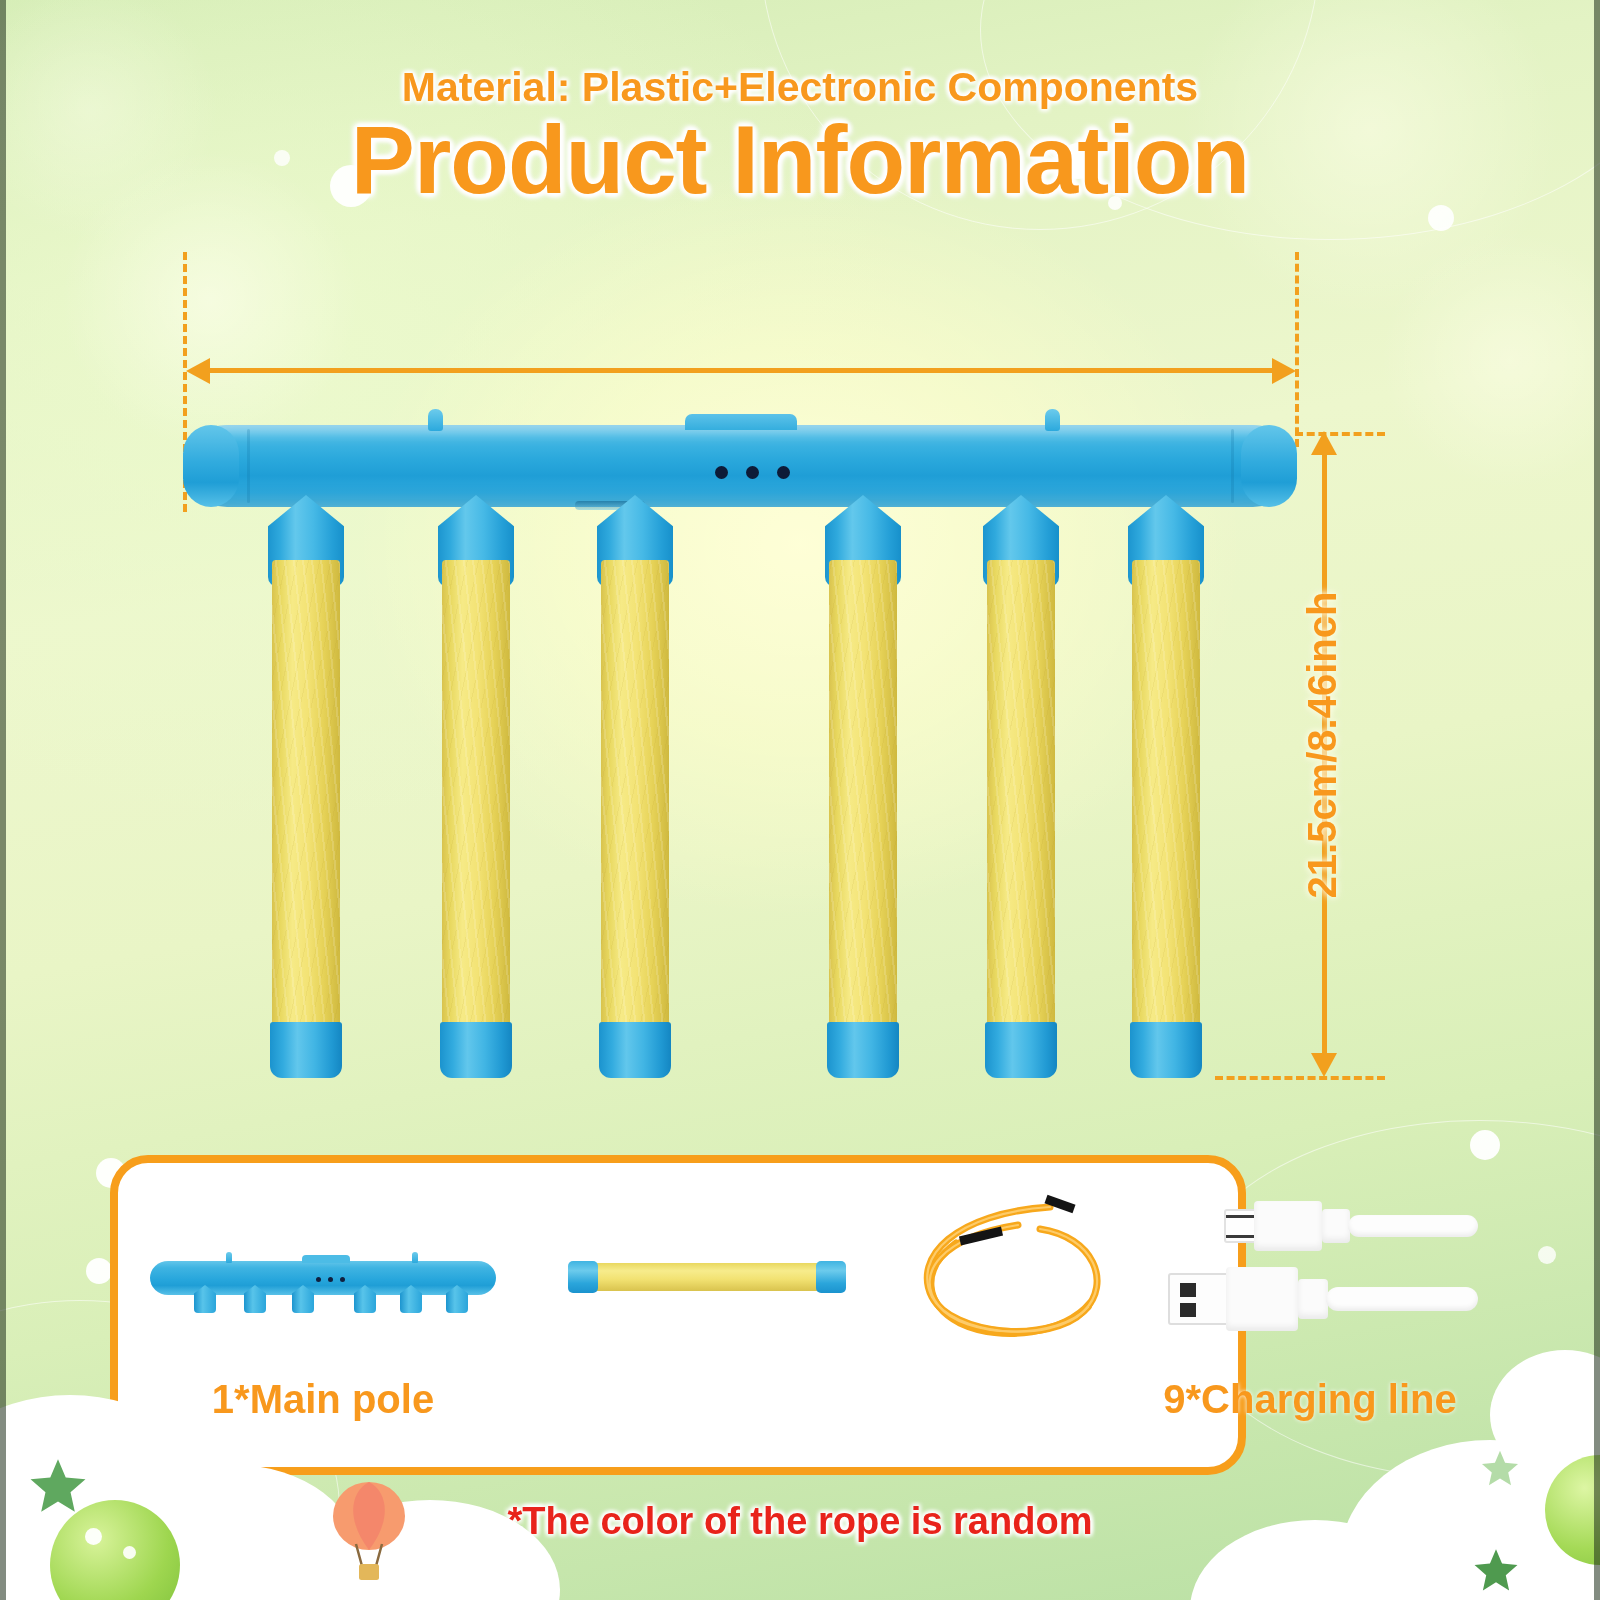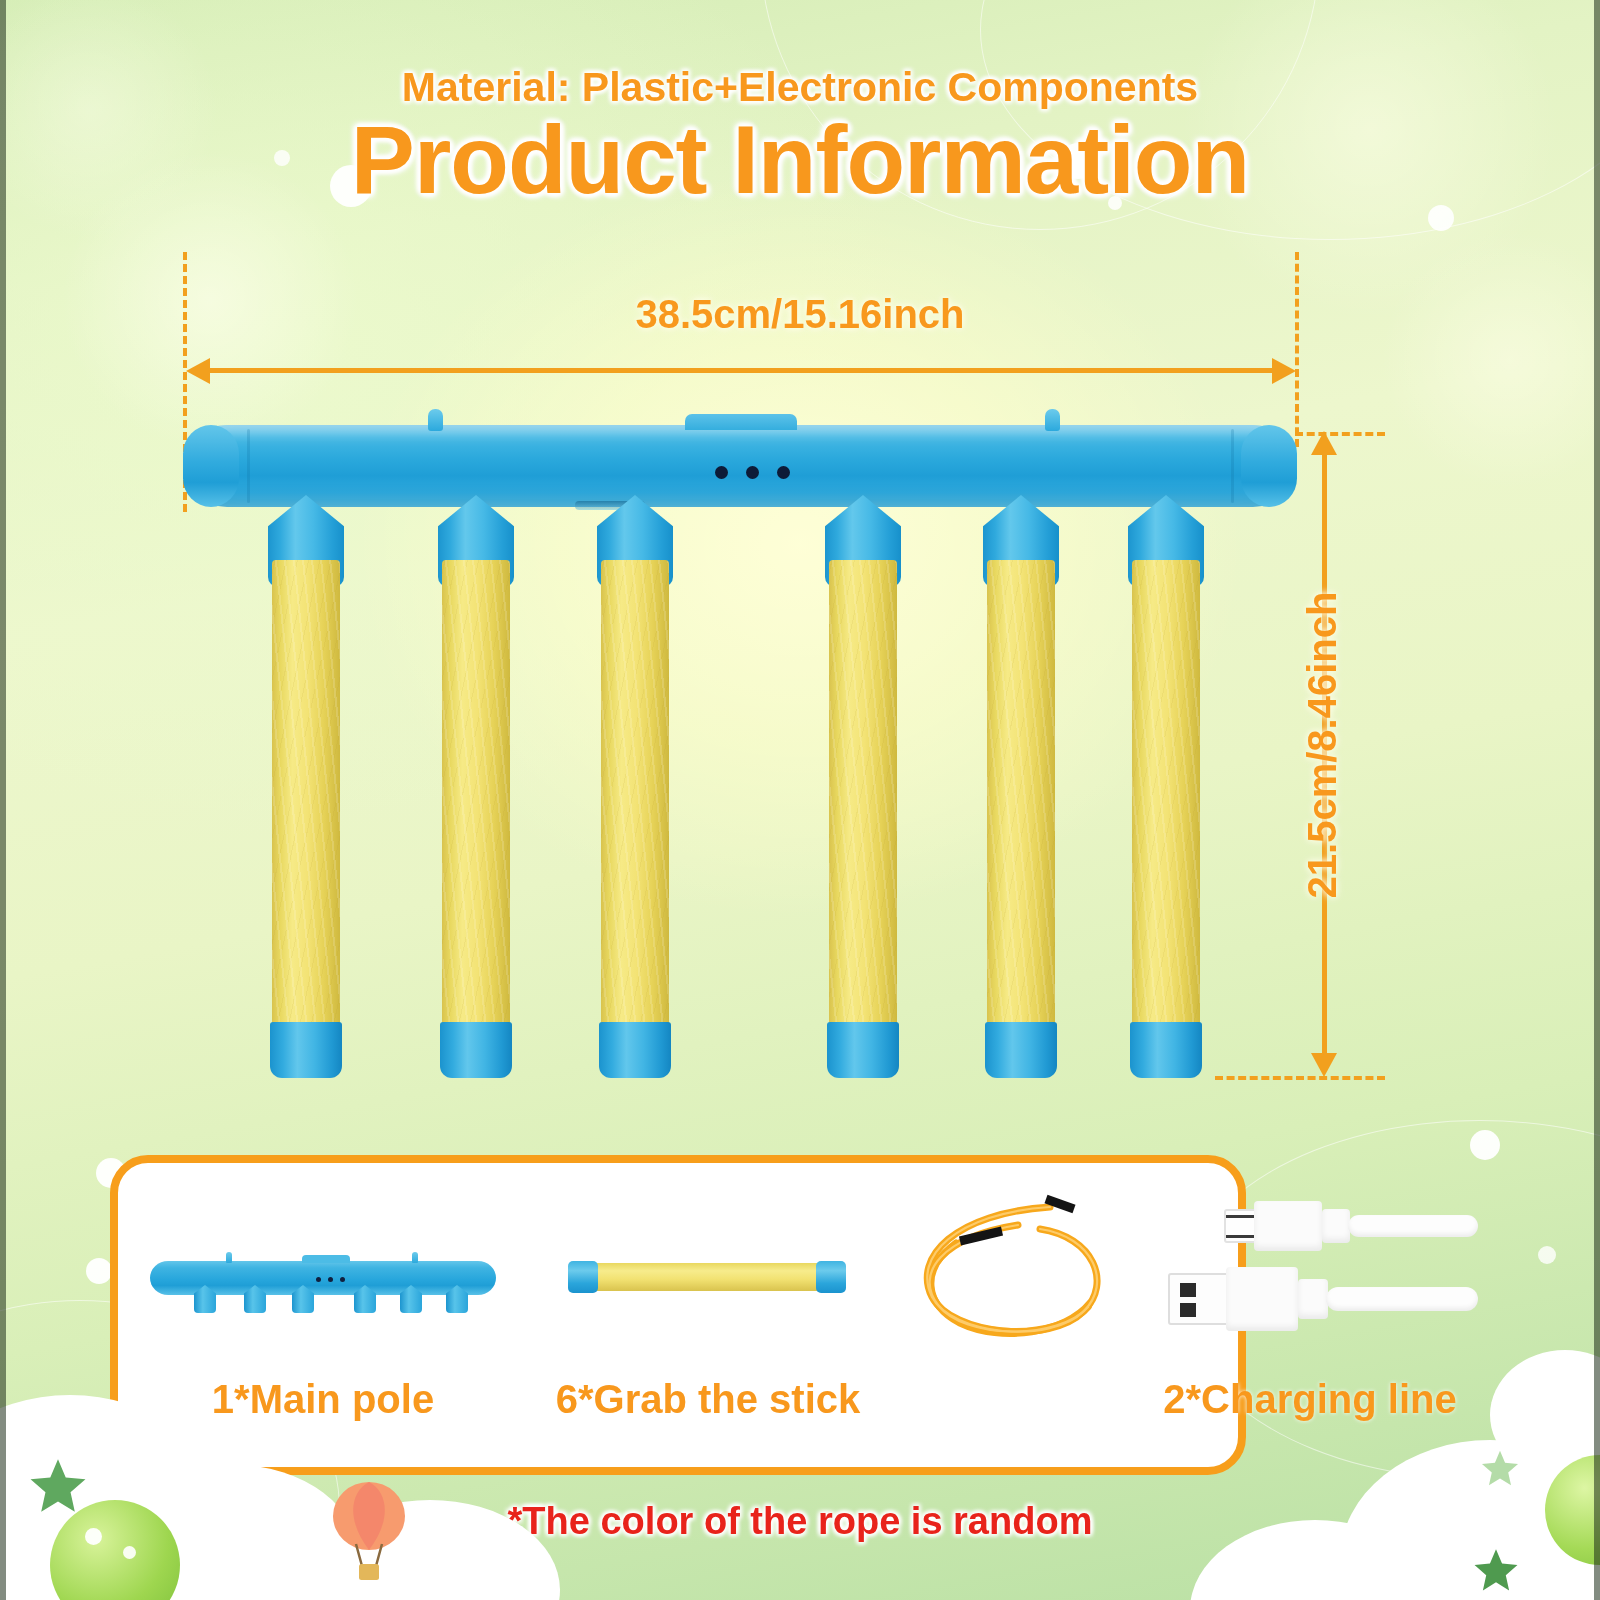--- a/index.html
+++ b/index.html
@@ -234,7 +234,6 @@
   <div class="arrow-head arrow-up" style="left:1311px; top:431px;"></div>
   <div class="arrow-head arrow-down" style="left:1311px; top:1053px;"></div>
 
-  <div id="dim-w-label" class="dim-label">38.5cm/15.16inch</div>
   <div id="dim-h-label" class="dim-label">21.5cm/8.46inch</div>
 
   <div id="product">

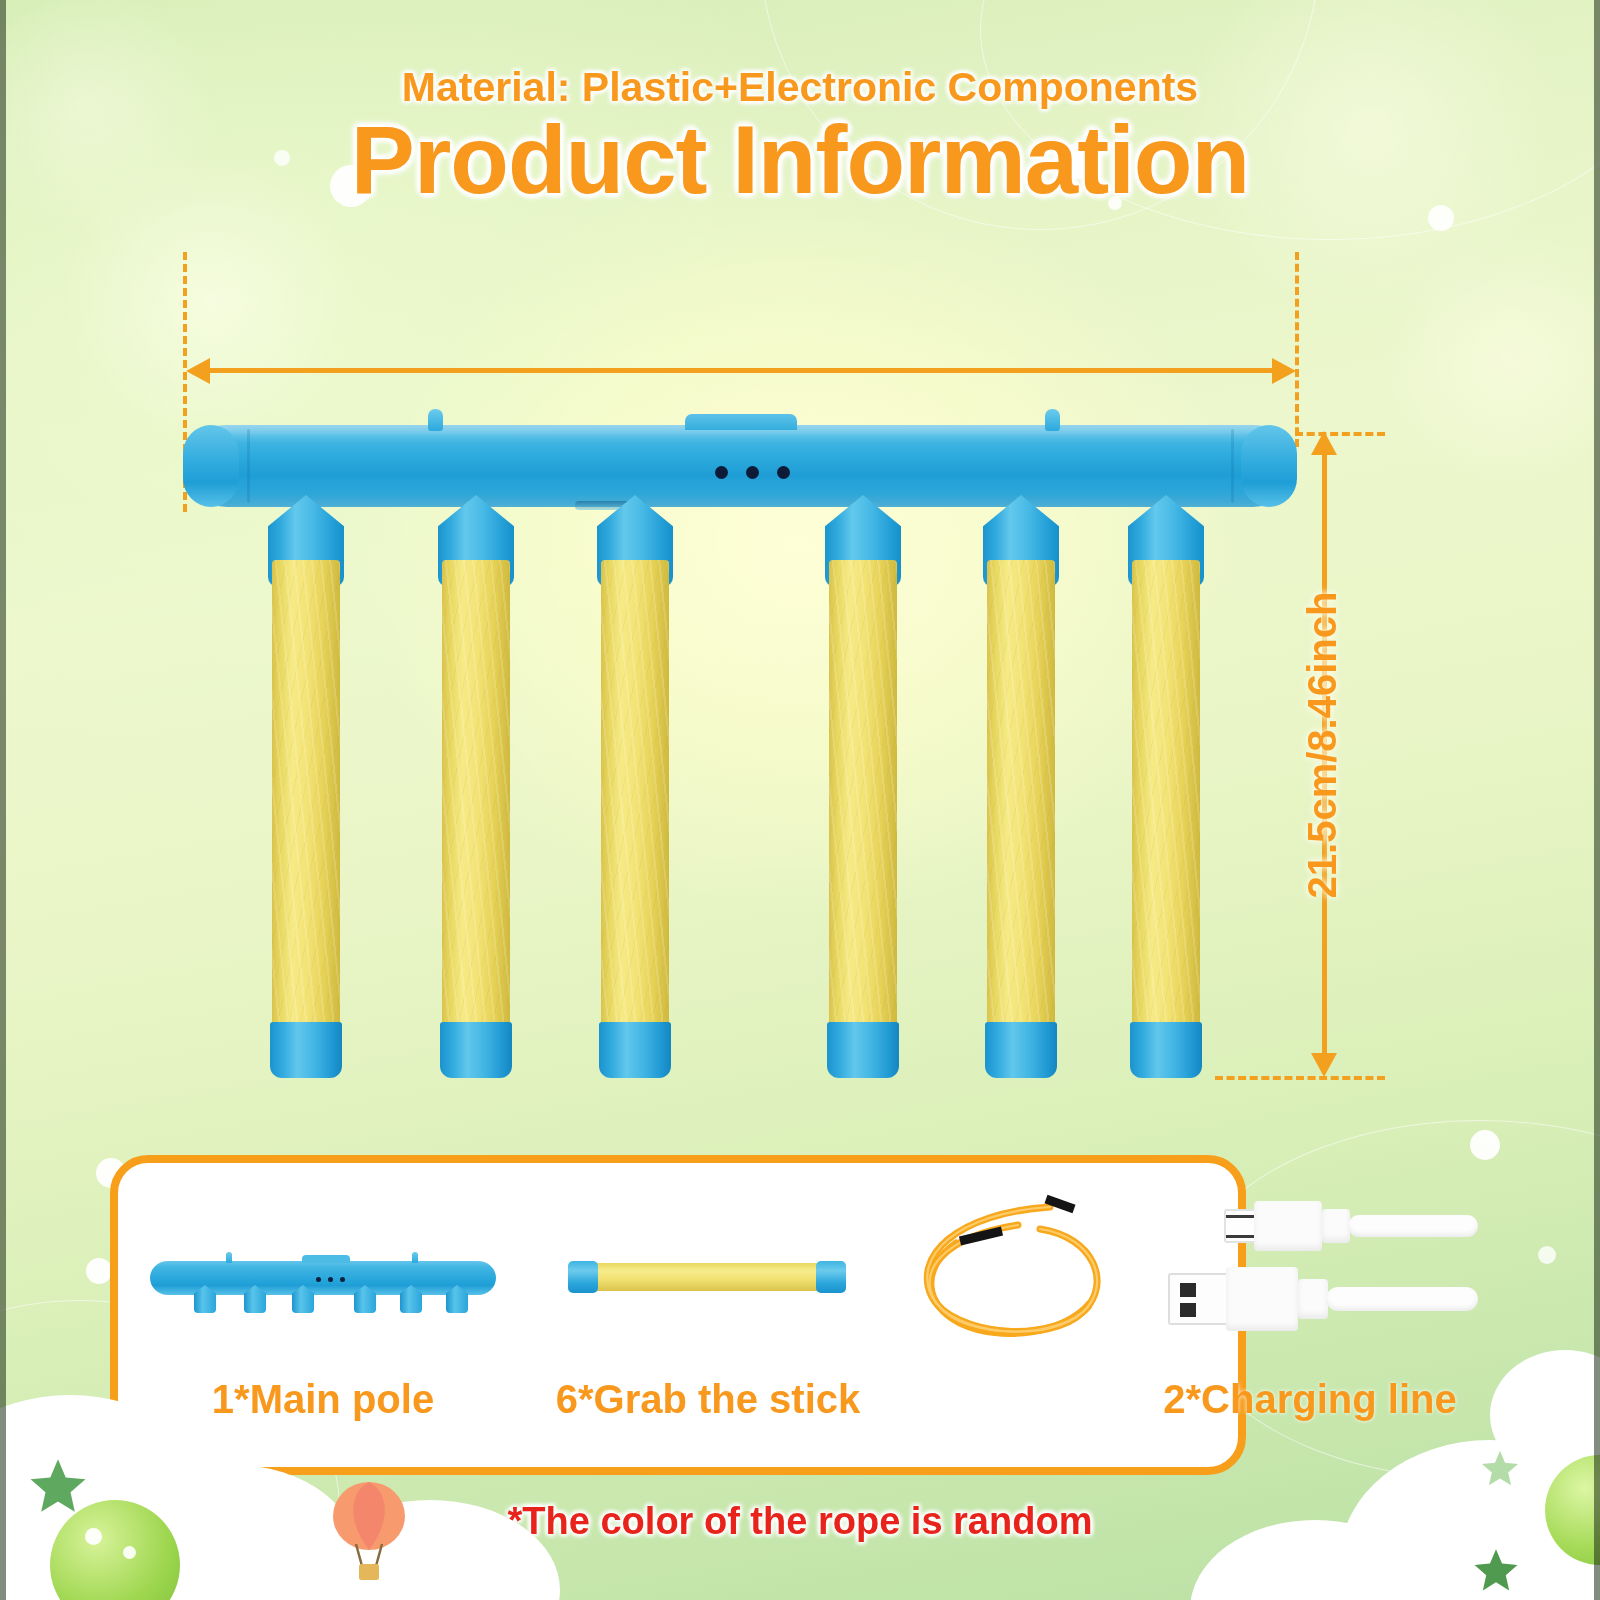--- a/index.html
+++ b/index.html
@@ -317,7 +317,6 @@
       <div class="gs-body" style="left:48px; top:100px; width:258px; height:28px;"></div>
       <div class="gs-cap" style="left:40px;  top:98px; width:30px; height:32px;"></div>
       <div class="gs-cap" style="left:288px; top:98px; width:30px; height:32px;"></div>
-      <div class="acc-label" style="top:214px;">6*Grab the stick</div>
     </div>
 
     <div class="acc-cell" style="left:770px; width:250px;">

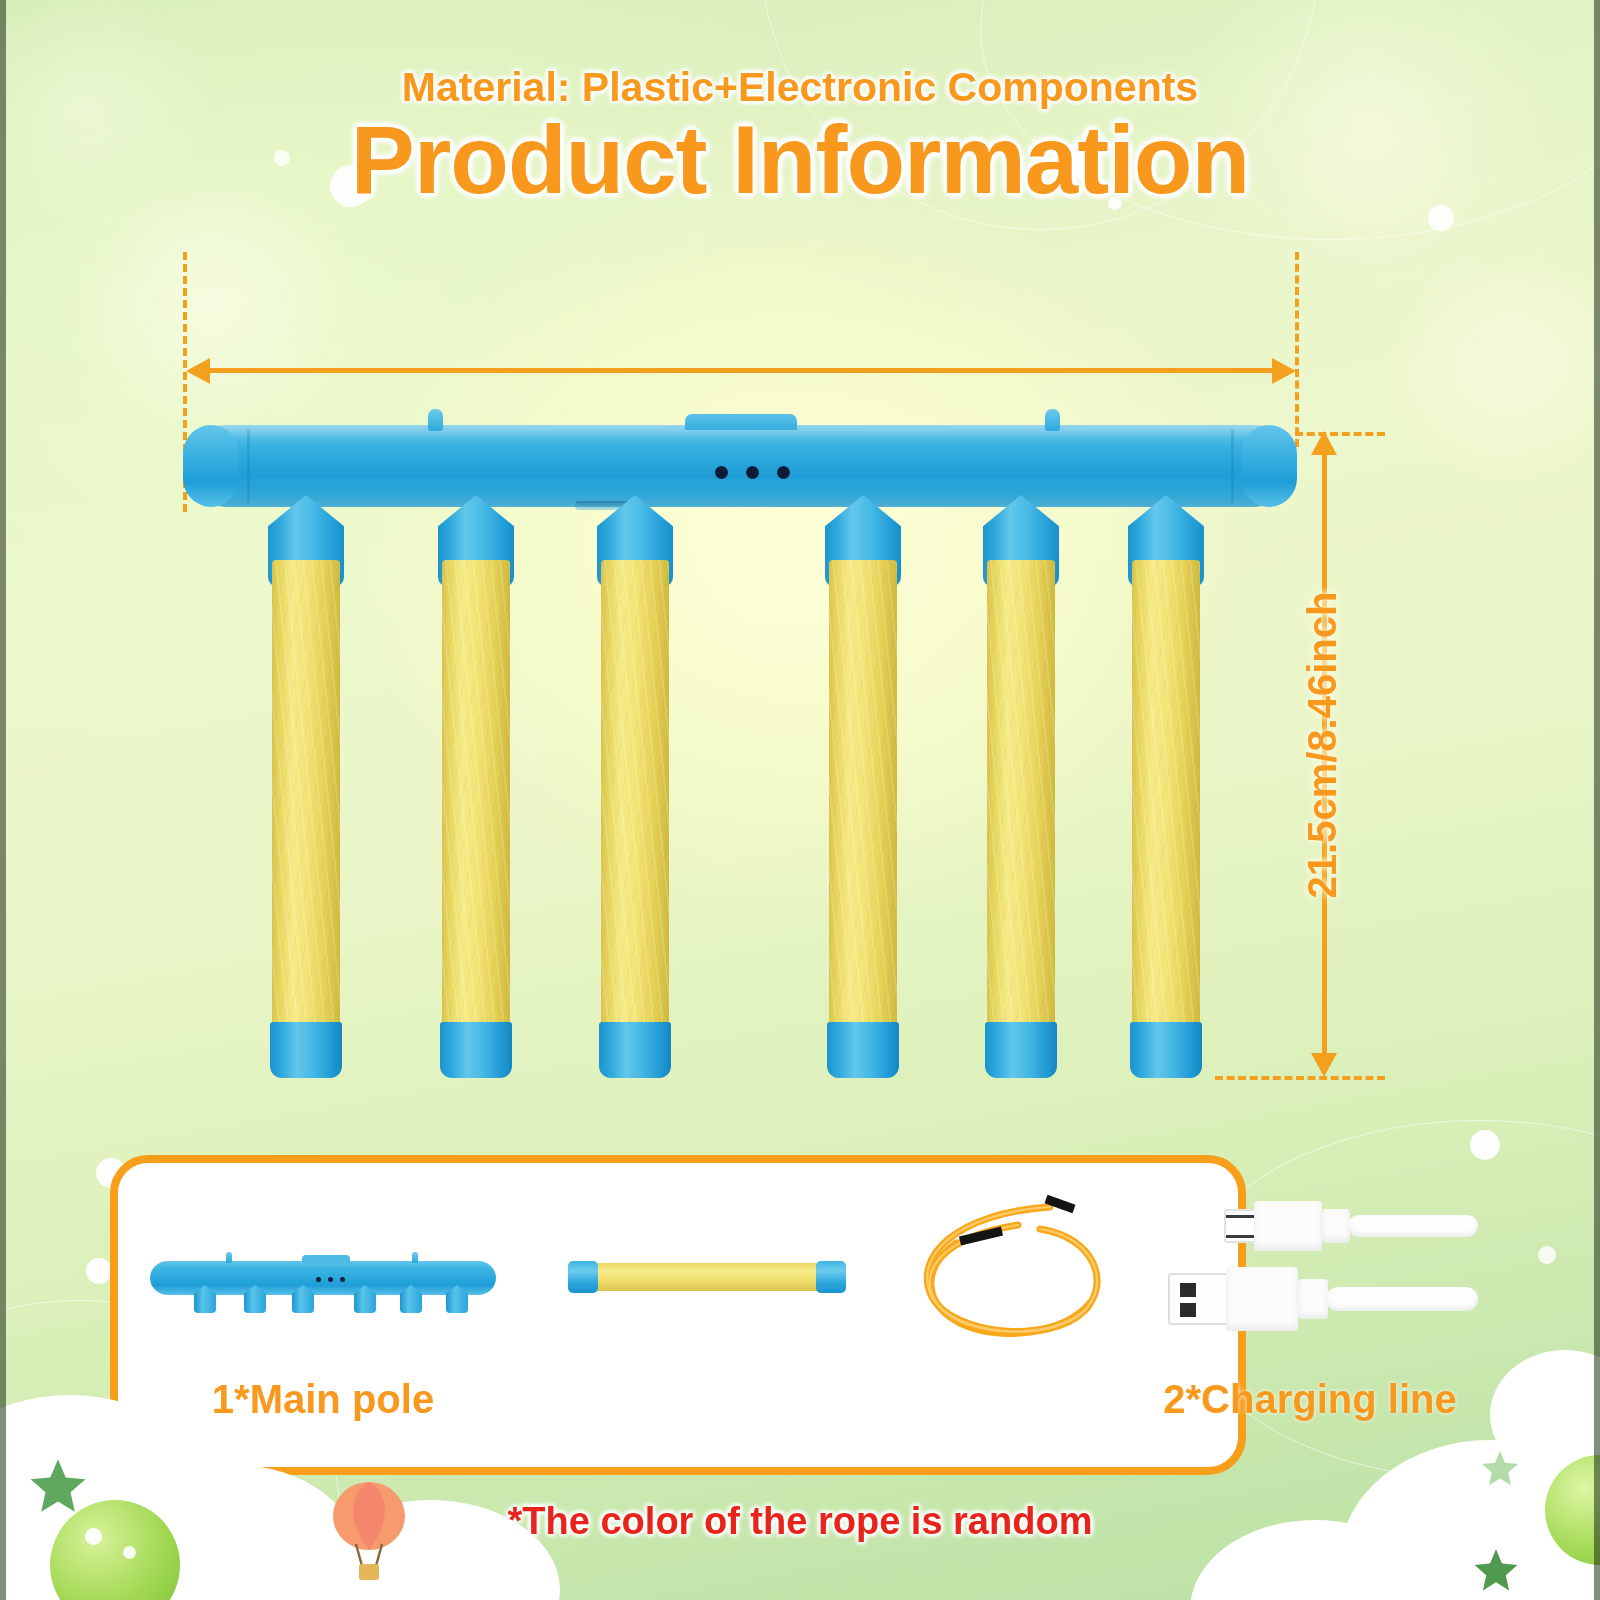--- a/index.html
+++ b/index.html
@@ -353,7 +353,7 @@
       <div class="conn-body" style="left:160px; top:116px; width:30px; height:40px; border-radius:4px;"></div>
       <div class="cable-wire" style="left:188px; top:124px; width:152px; height:24px; border-radius:12px;"></div>
 
-      <div class="acc-label" style="top:214px;">2*Charging line</div>
+      <div class="acc-label" style="top:214px;">9*Charging line</div>
     </div>
   </div>
 

